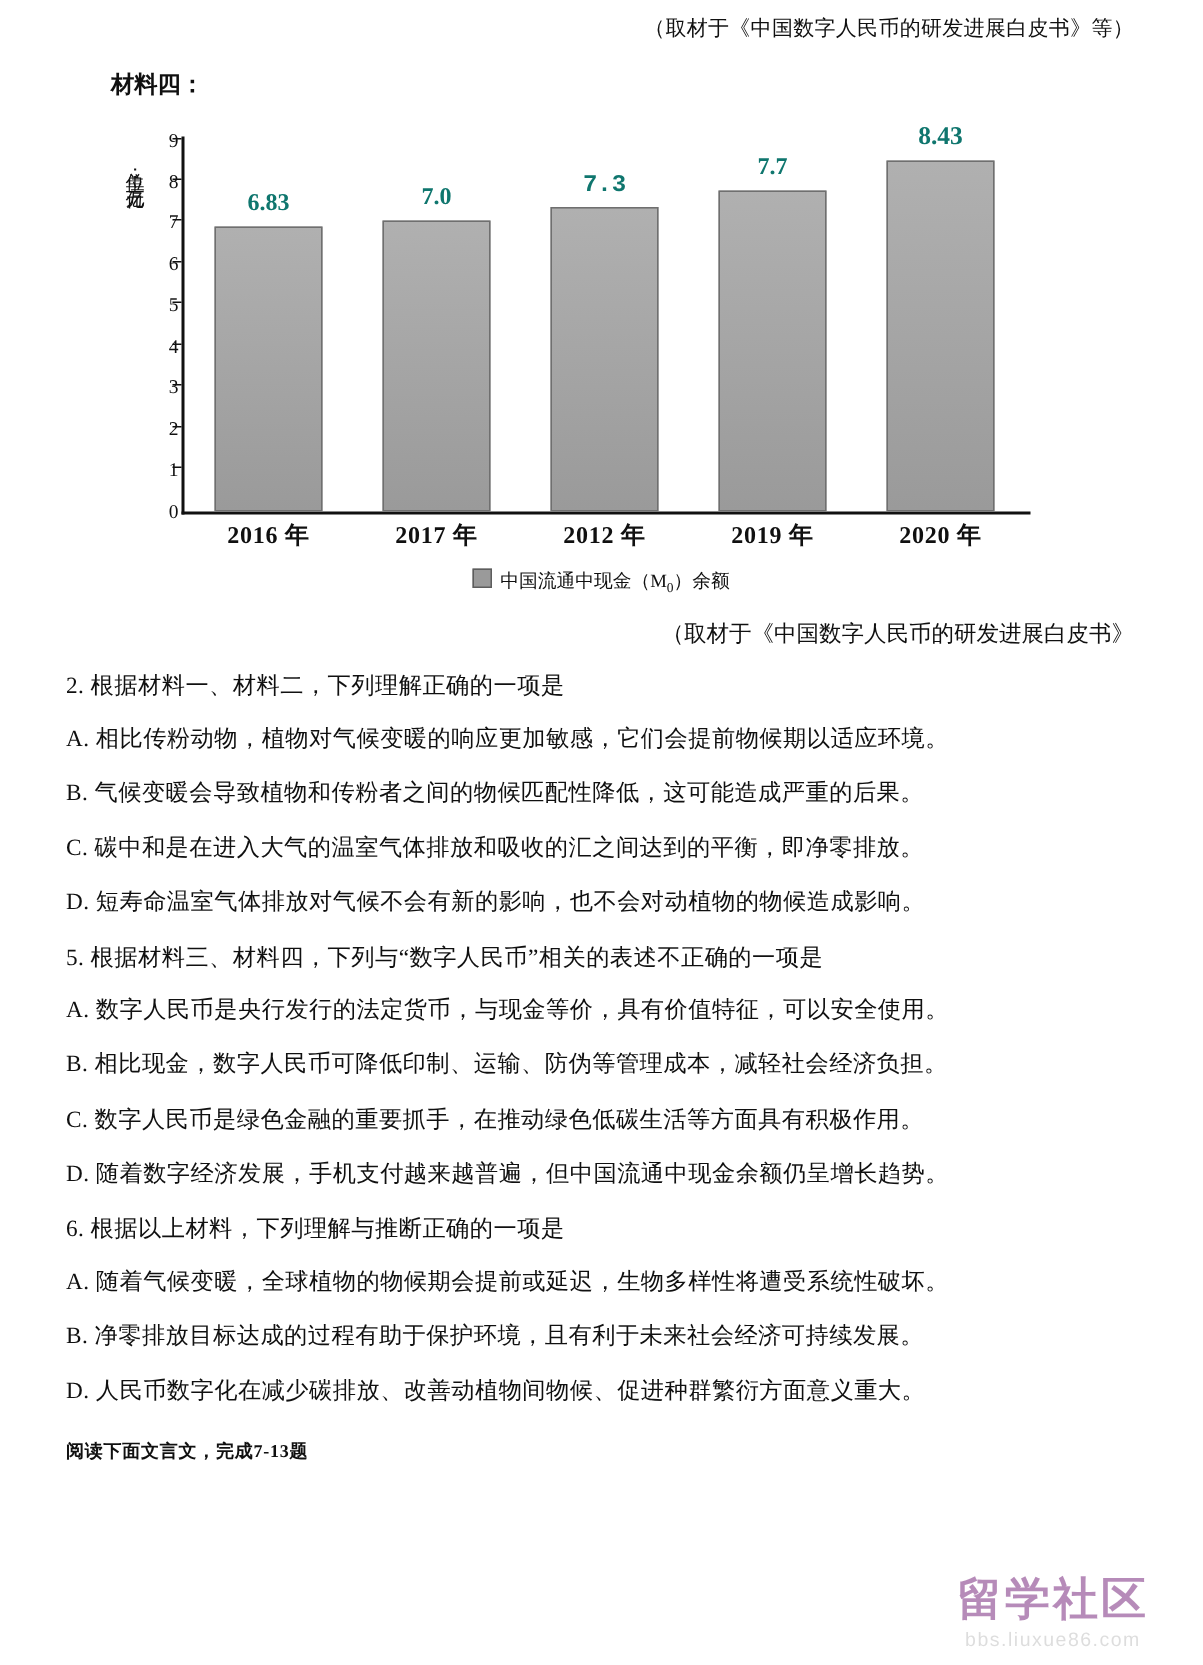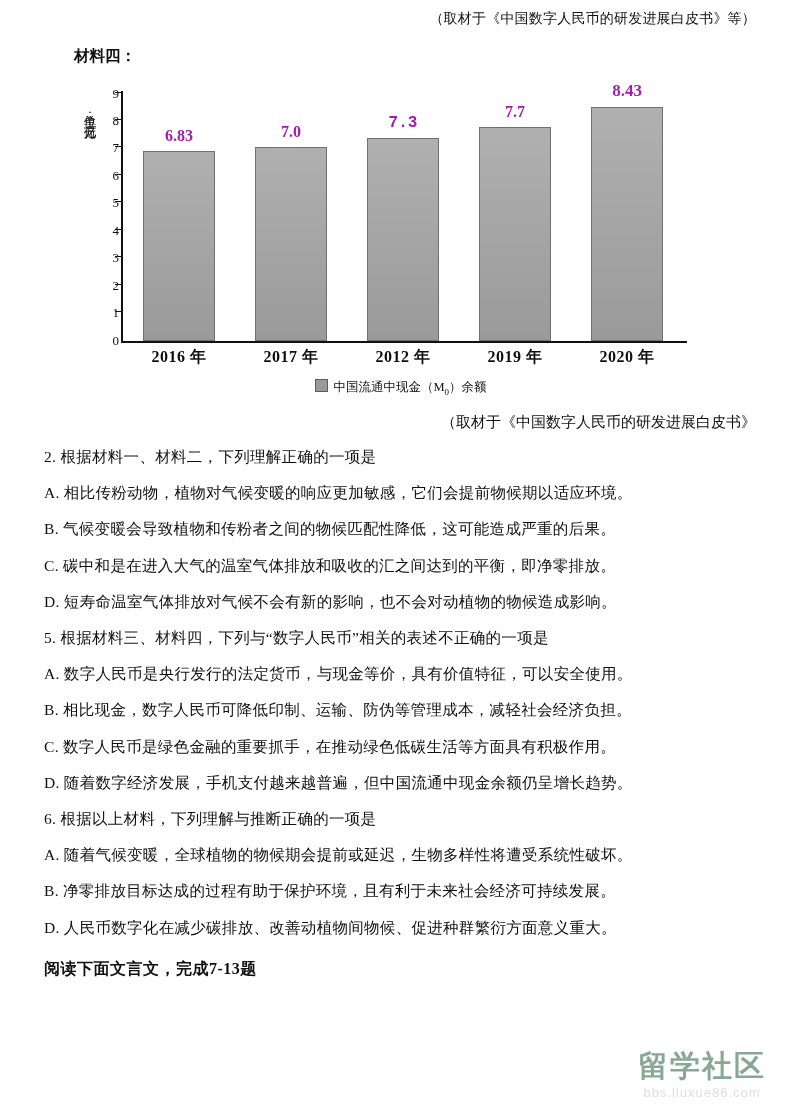--- a/index.html
+++ b/index.html
@@ -126,7 +126,7 @@
     font-size: 16px;
     font-weight: bold;
     font-family: "Liberation Serif", serif;
-    color: #a21caf;
+    color: #0f766e;
     white-space: nowrap;
   }
   .bar-label.big {

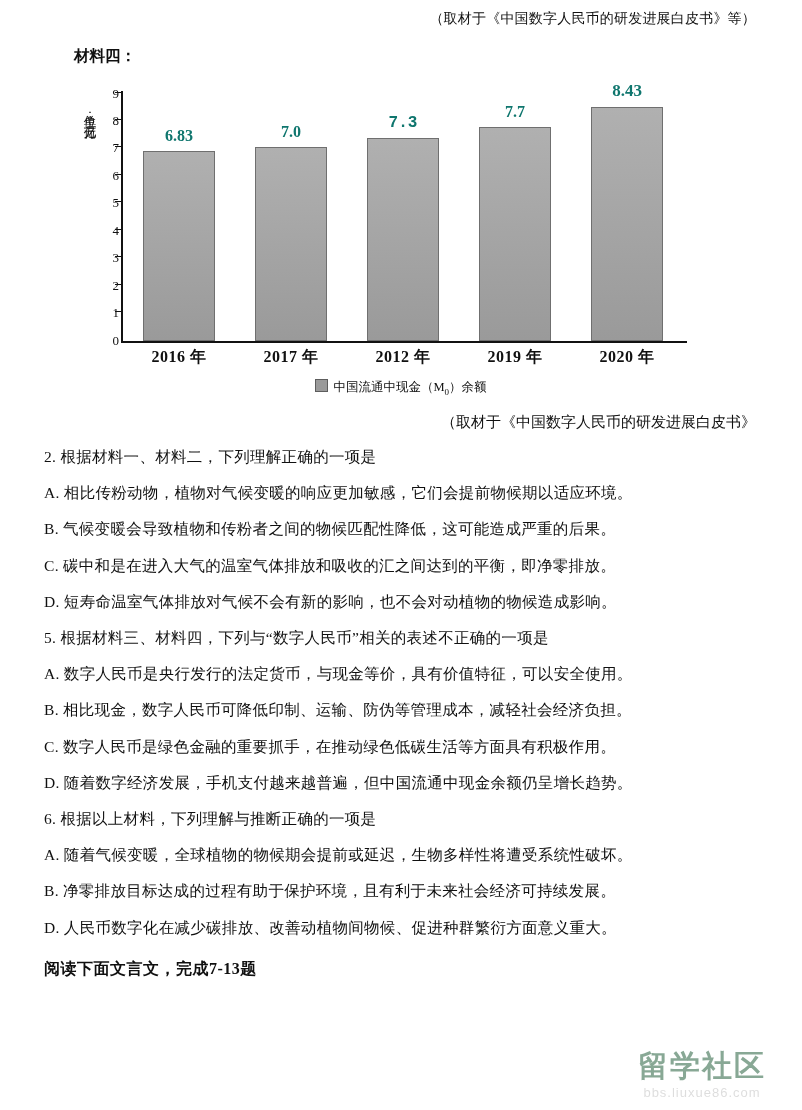--- a/index.html
+++ b/index.html
@@ -188,7 +188,7 @@
   }
   .sect-title {
     margin-top: 20px;
-    font-size: 16px;
+    font-size: 12px;
     font-weight: bold;
     letter-spacing: 0.5px;
   }

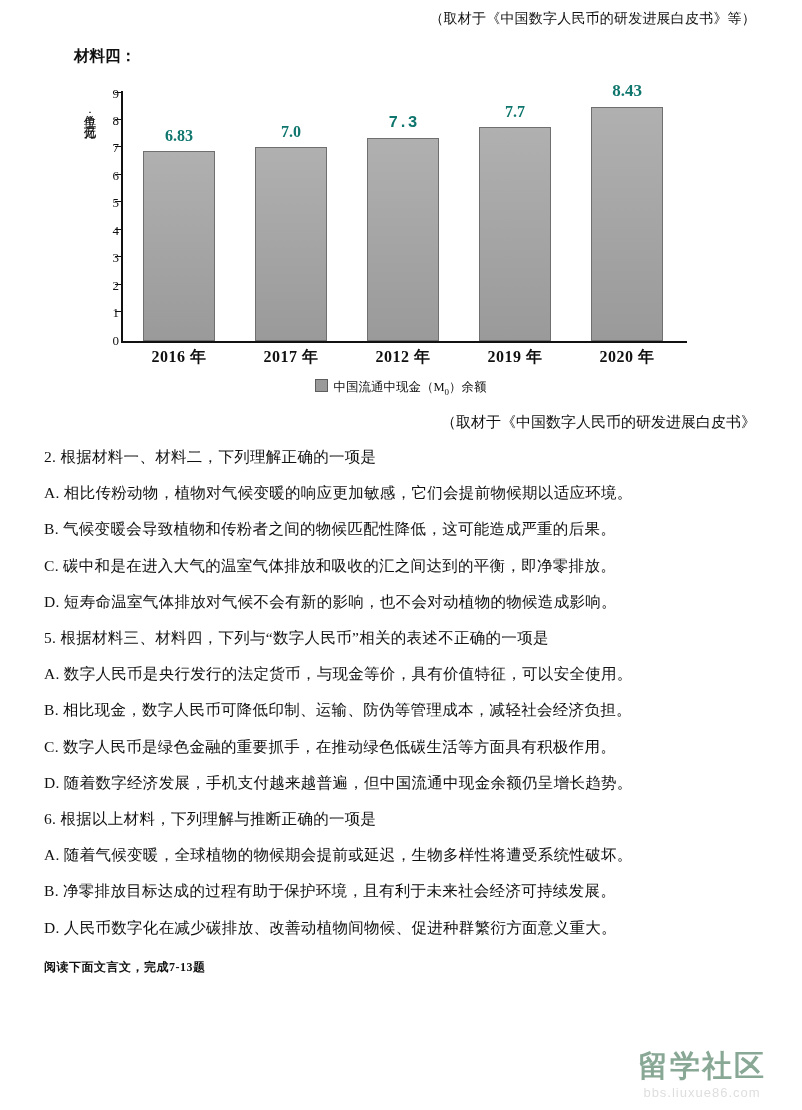--- a/index.html
+++ b/index.html
@@ -204,7 +204,7 @@
   .wm-main {
     font-size: 30px;
     font-weight: bold;
-    color: #14532d;
+    color: #701a75;
     letter-spacing: 2px;
     font-family: "Liberation Sans", sans-serif;
     margin-top: 16px;

